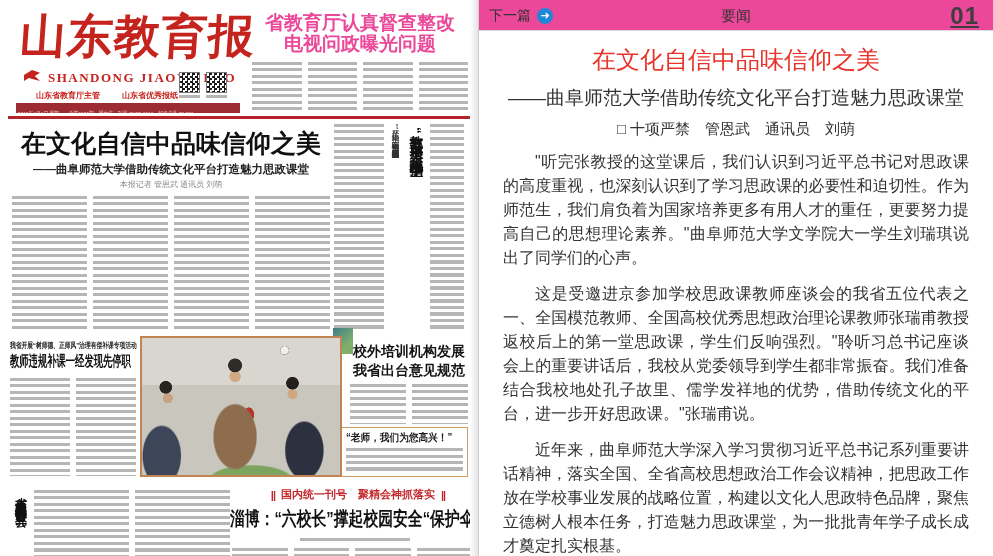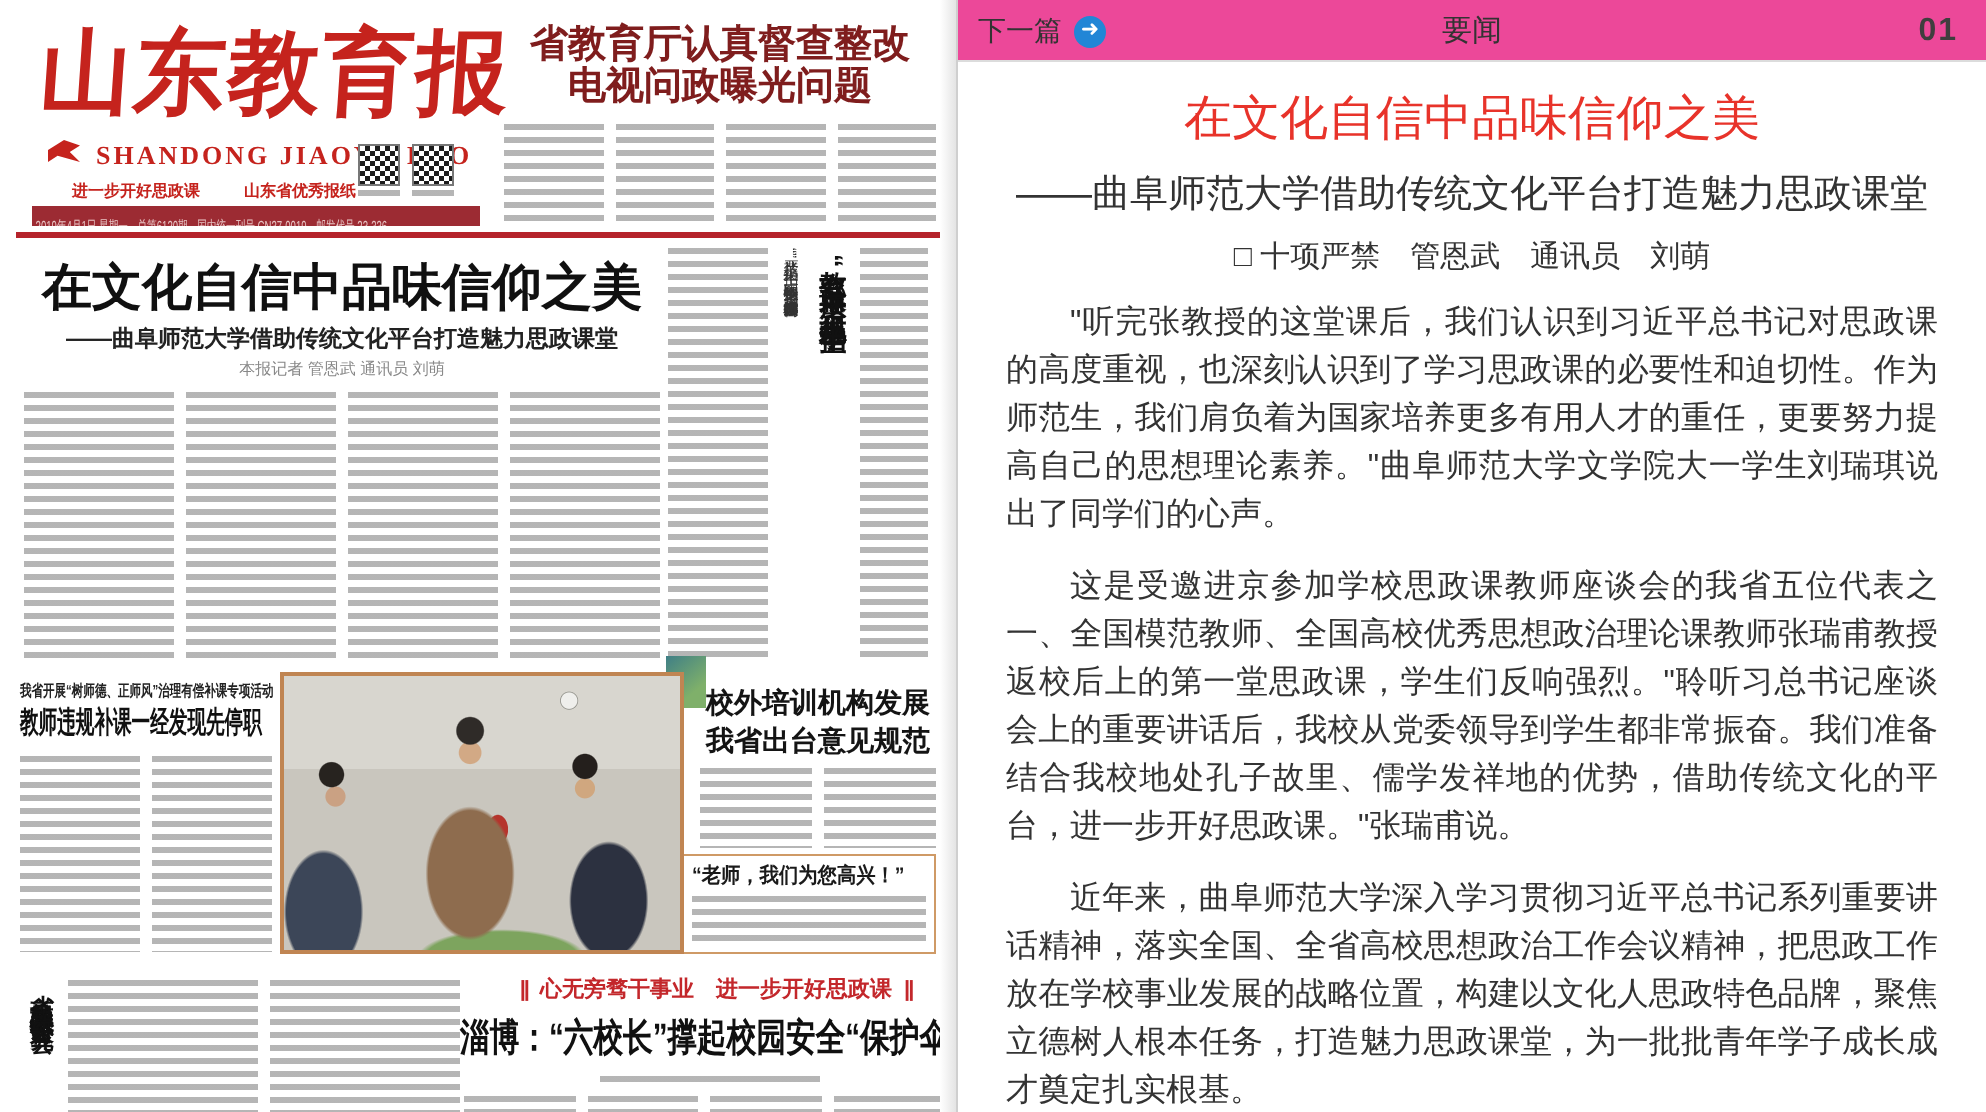--- a/index.html
+++ b/index.html
@@ -31,7 +31,7 @@
                    transform:scaleX(0.6); transform-origin:left center; padding-left:3px; }
 
   .tr-head { left:252px; top:12px; width:216px; text-align:center; font-weight:bold; font-size:19px;
-             line-height:21px; color:#7f1d1d; white-space:nowrap; }
+             line-height:21px; color:#ec4899; white-space:nowrap; }
   .cols { display:flex; gap:6px; }
   .tcol { flex:1; background-image:repeating-linear-gradient(to bottom,#a3a3a3 0,#a3a3a3 3px,transparent 3px,transparent 6.5px); opacity:.8; }
   .red-rule { left:8px; top:116px; width:462px; height:3px; background:#b5232b; }

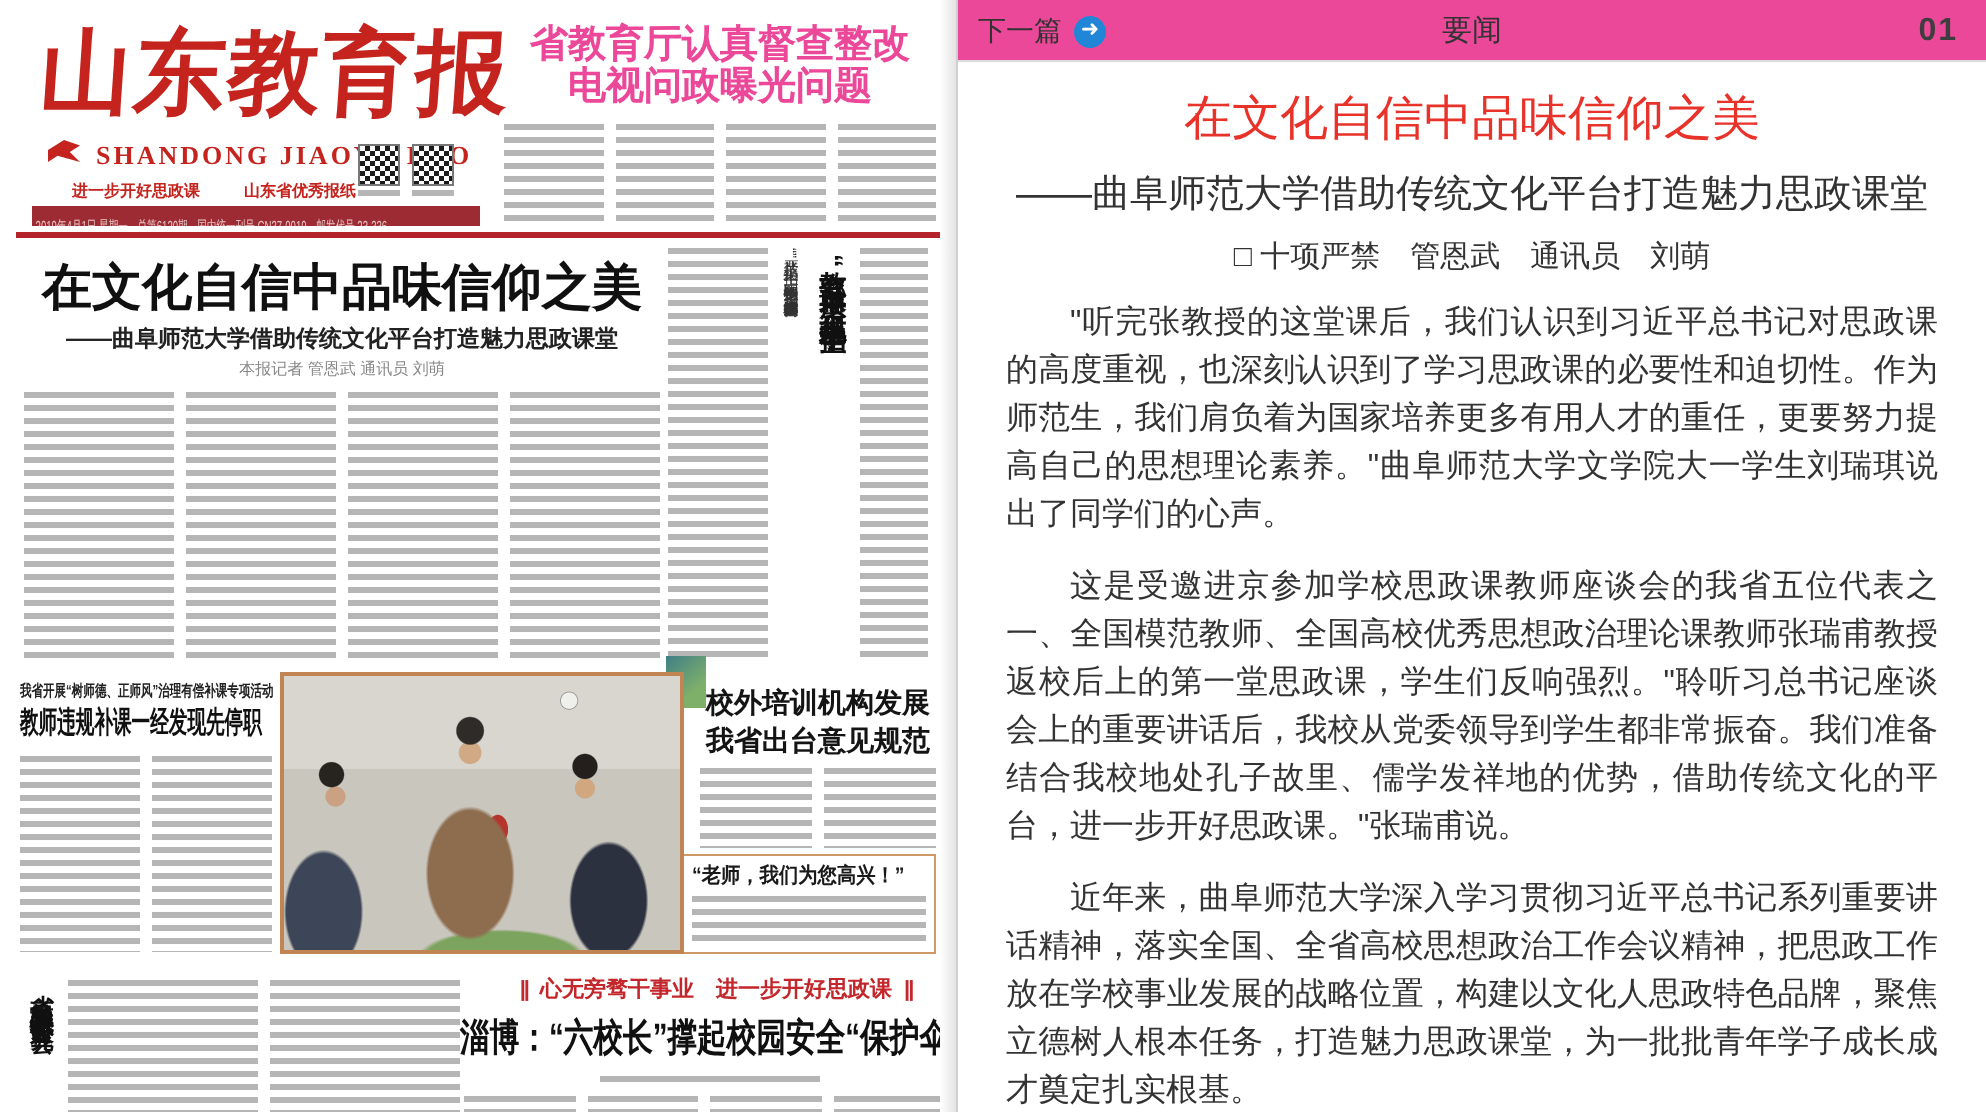--- a/index.html
+++ b/index.html
@@ -97,8 +97,8 @@
                 font-weight:bold; display:flex; align-items:center; justify-content:center; line-height:1; }
   .section-label { position:absolute; left:0; right:0; top:0; line-height:31px; text-align:center;
                    font-size:15px; color:#333; }
-  .page-num { position:absolute; right:14px; top:0; line-height:31px; font-size:16px; font-weight:bold;
-              color:#3f3e3e; letter-spacing:1px; }
+  .page-num { position:absolute; right:14px; top:0; line-height:31px; font-size:24px; font-weight:bold;
+              color:#3f3e3e; letter-spacing:1px;text-decoration:underline; }
   .content { padding:0 24px; }
   .a-title { margin-top:13px; text-align:center; font-size:24px; font-weight:400; color:#e8332a; line-height:31px; }
   .a-sub   { margin-top:10px; text-align:center; font-size:19px; font-weight:400; color:#333; line-height:25px; }

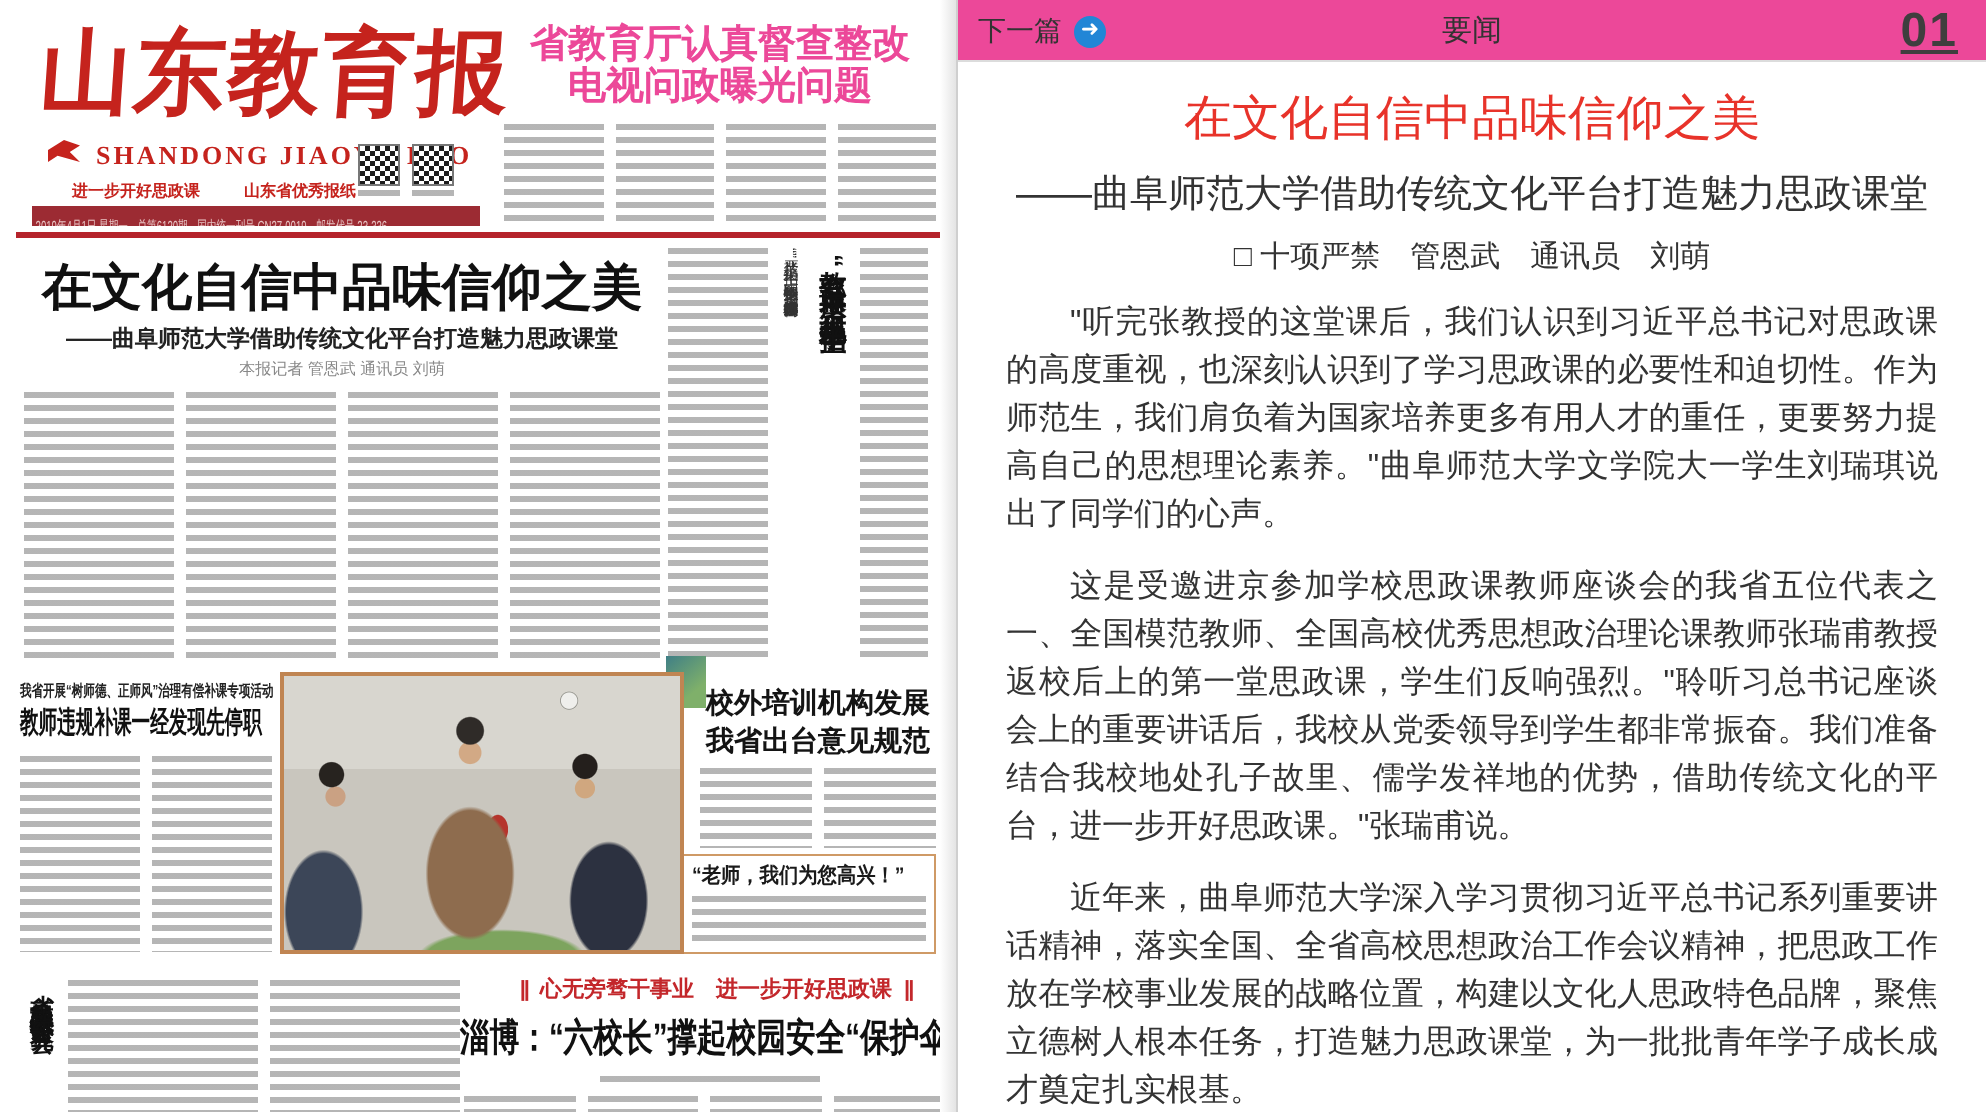--- a/index.html
+++ b/index.html
@@ -115,7 +115,7 @@
     <div class="abs np-title">山东教育报</div>
     <div class="abs bird"></div>
     <div class="abs np-en">SHANDONG JIAOYU BAO</div>
-    <div class="abs np-note n1">进一步开好思政课</div>
+    <div class="abs np-note n1">山东省教育厅主管</div>
     <div class="abs np-note n2">山东省优秀报纸</div>
     <div class="abs qr q1"></div>
     <div class="abs qr q2"></div>

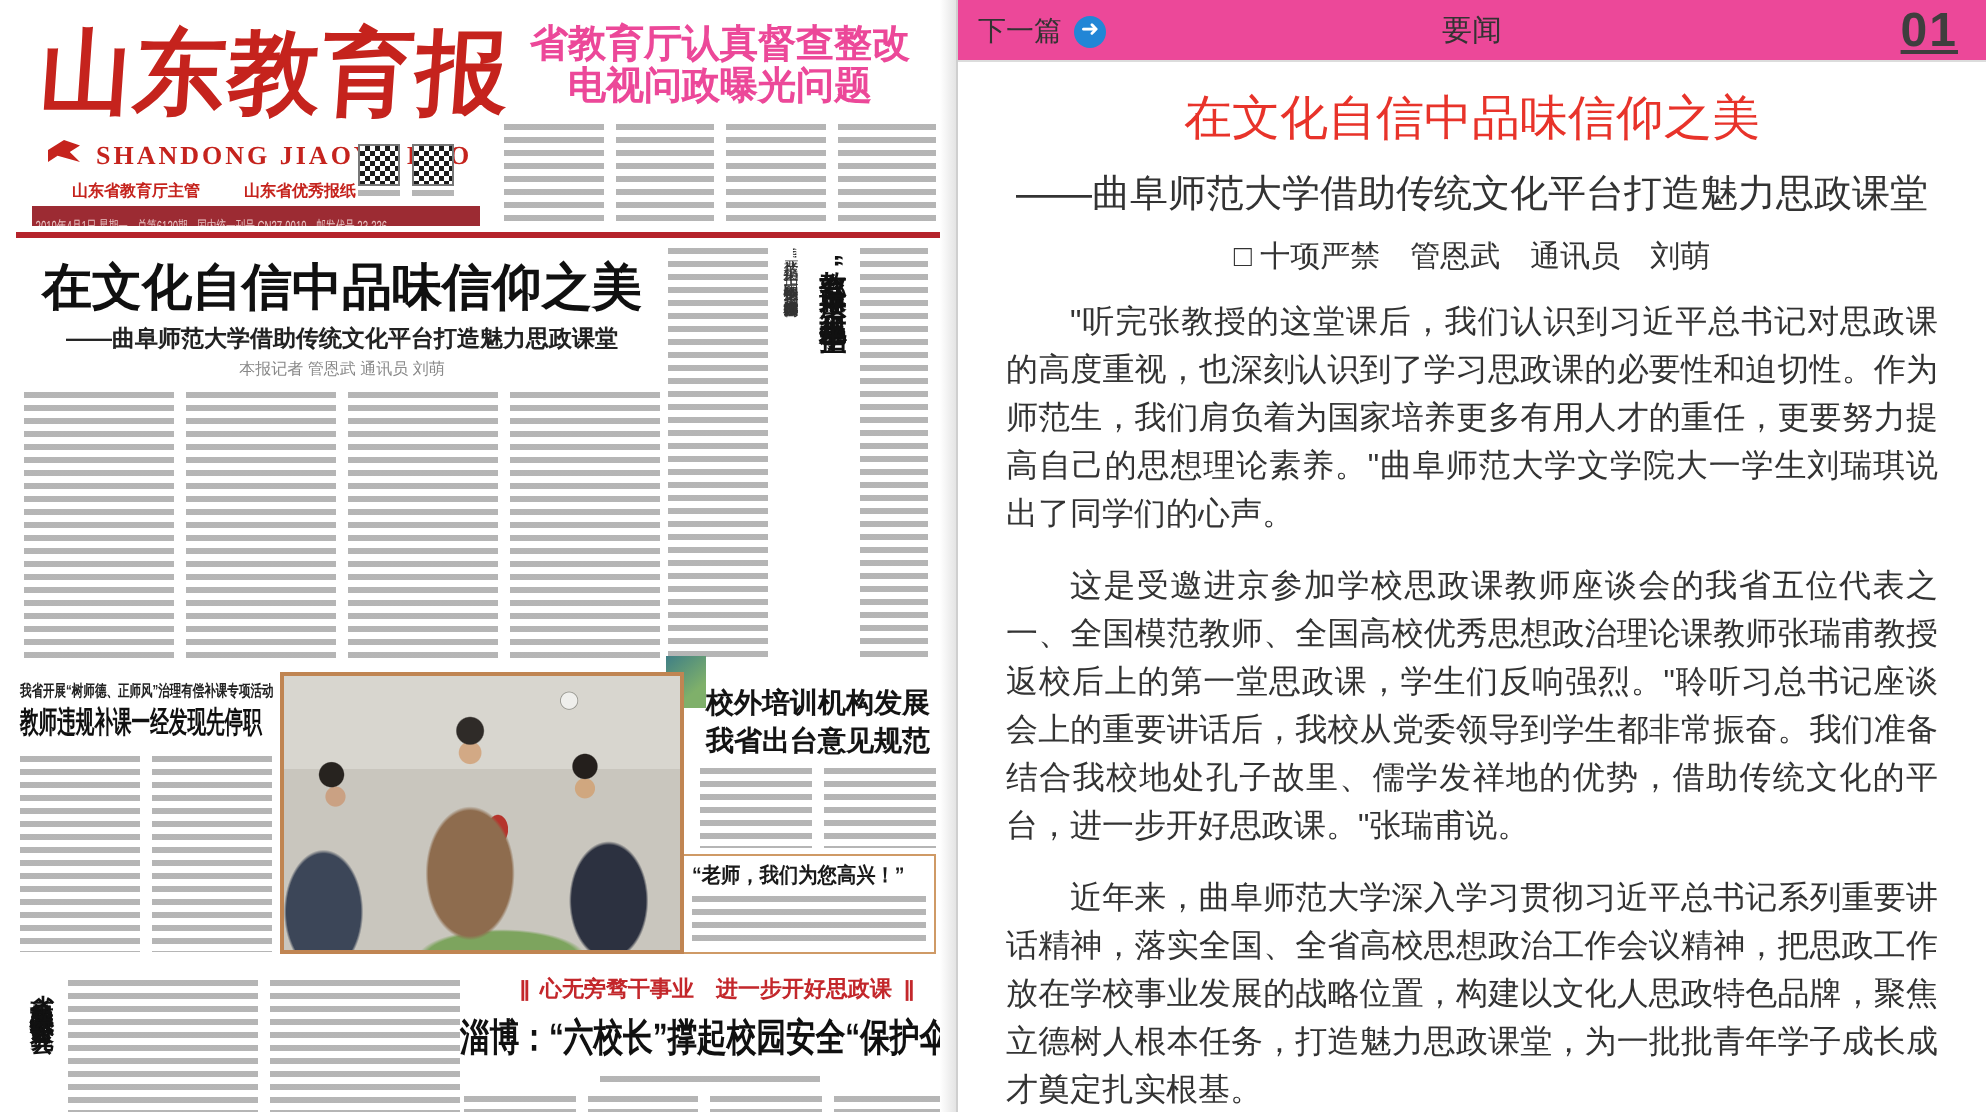--- a/index.html
+++ b/index.html
@@ -188,7 +188,7 @@
     </div>
     <div class="abs zibo-kicker">
       <span class="bars">||</span>
-      <span>心无旁骛干事业　进一步开好思政课</span>
+      <span>国内统一刊号　聚精会神抓落实</span>
       <span class="bars">||</span>
     </div>
     <div class="abs zibo-head">淄博：“六校长”撑起校园安全“保护伞”</div>

